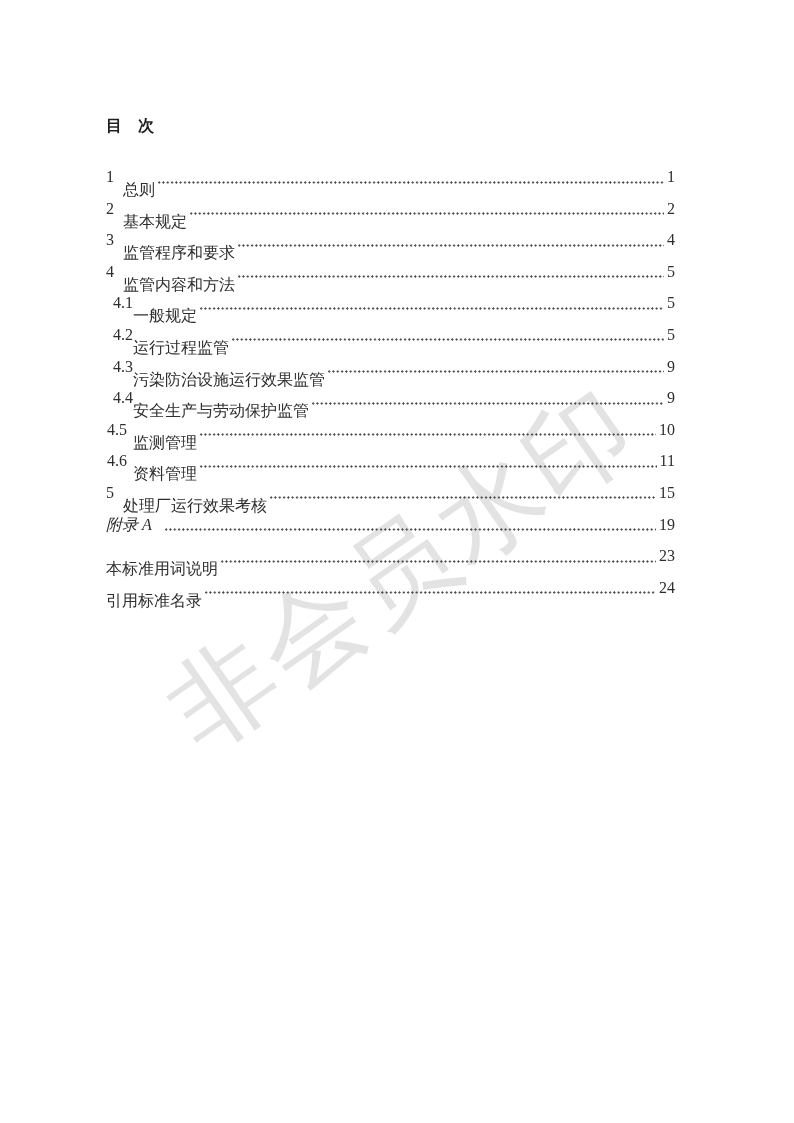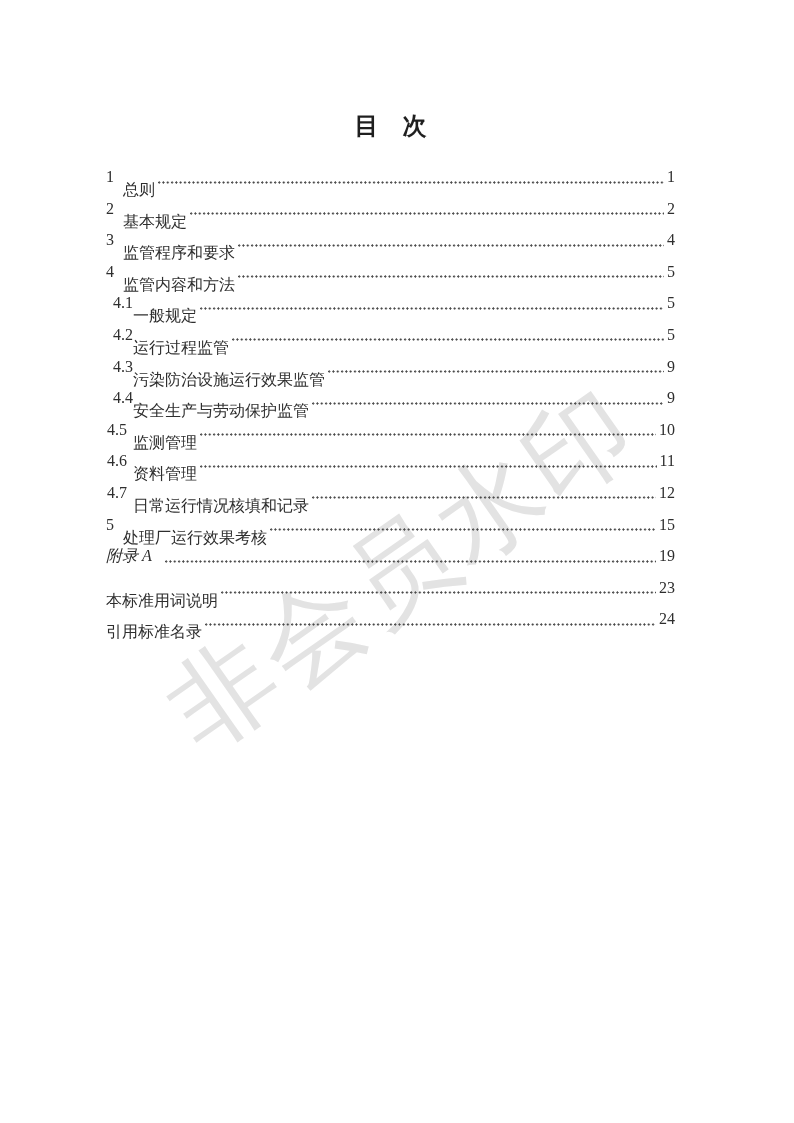--- a/index.html
+++ b/index.html
@@ -41,10 +41,10 @@
   }
   .doc-title {
     margin: 0 0 0 0;
-    text-align: center;
+    text-align: left;
     font-family: "Liberation Sans", "DejaVu Sans", sans-serif;
     font-weight: 700;
-    font-size: 24px;
+    font-size: 16px;
     line-height: 26px;
     color: #1f1f1f;
   }

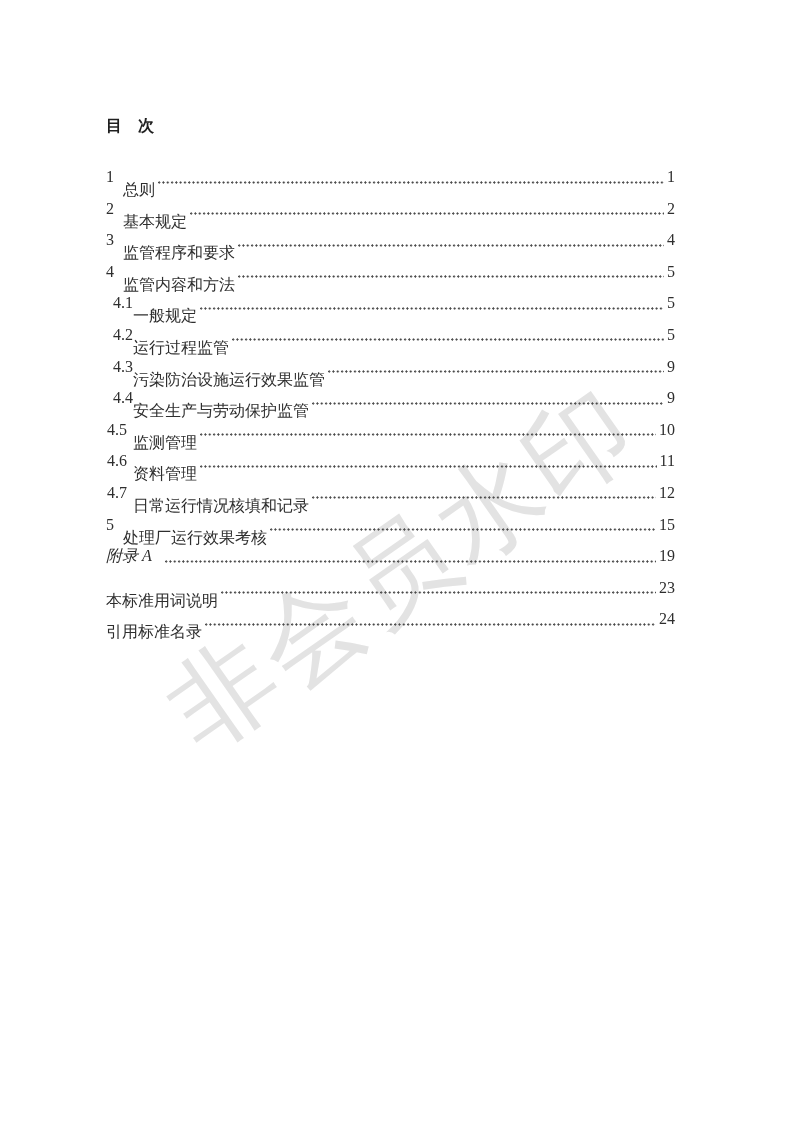--- a/index.html
+++ b/index.html
@@ -165,12 +165,6 @@
         <span class="pagenum">11</span>
       </div>
 
-      <div class="toc-row l2b">
-        <span class="num">4.7</span>
-        <span class="label">日常运行情况核填和记录</span>
-        <span class="leader"></span>
-        <span class="pagenum">12</span>
-      </div>
 
       <div class="toc-row l1">
         <span class="num">5</span>

